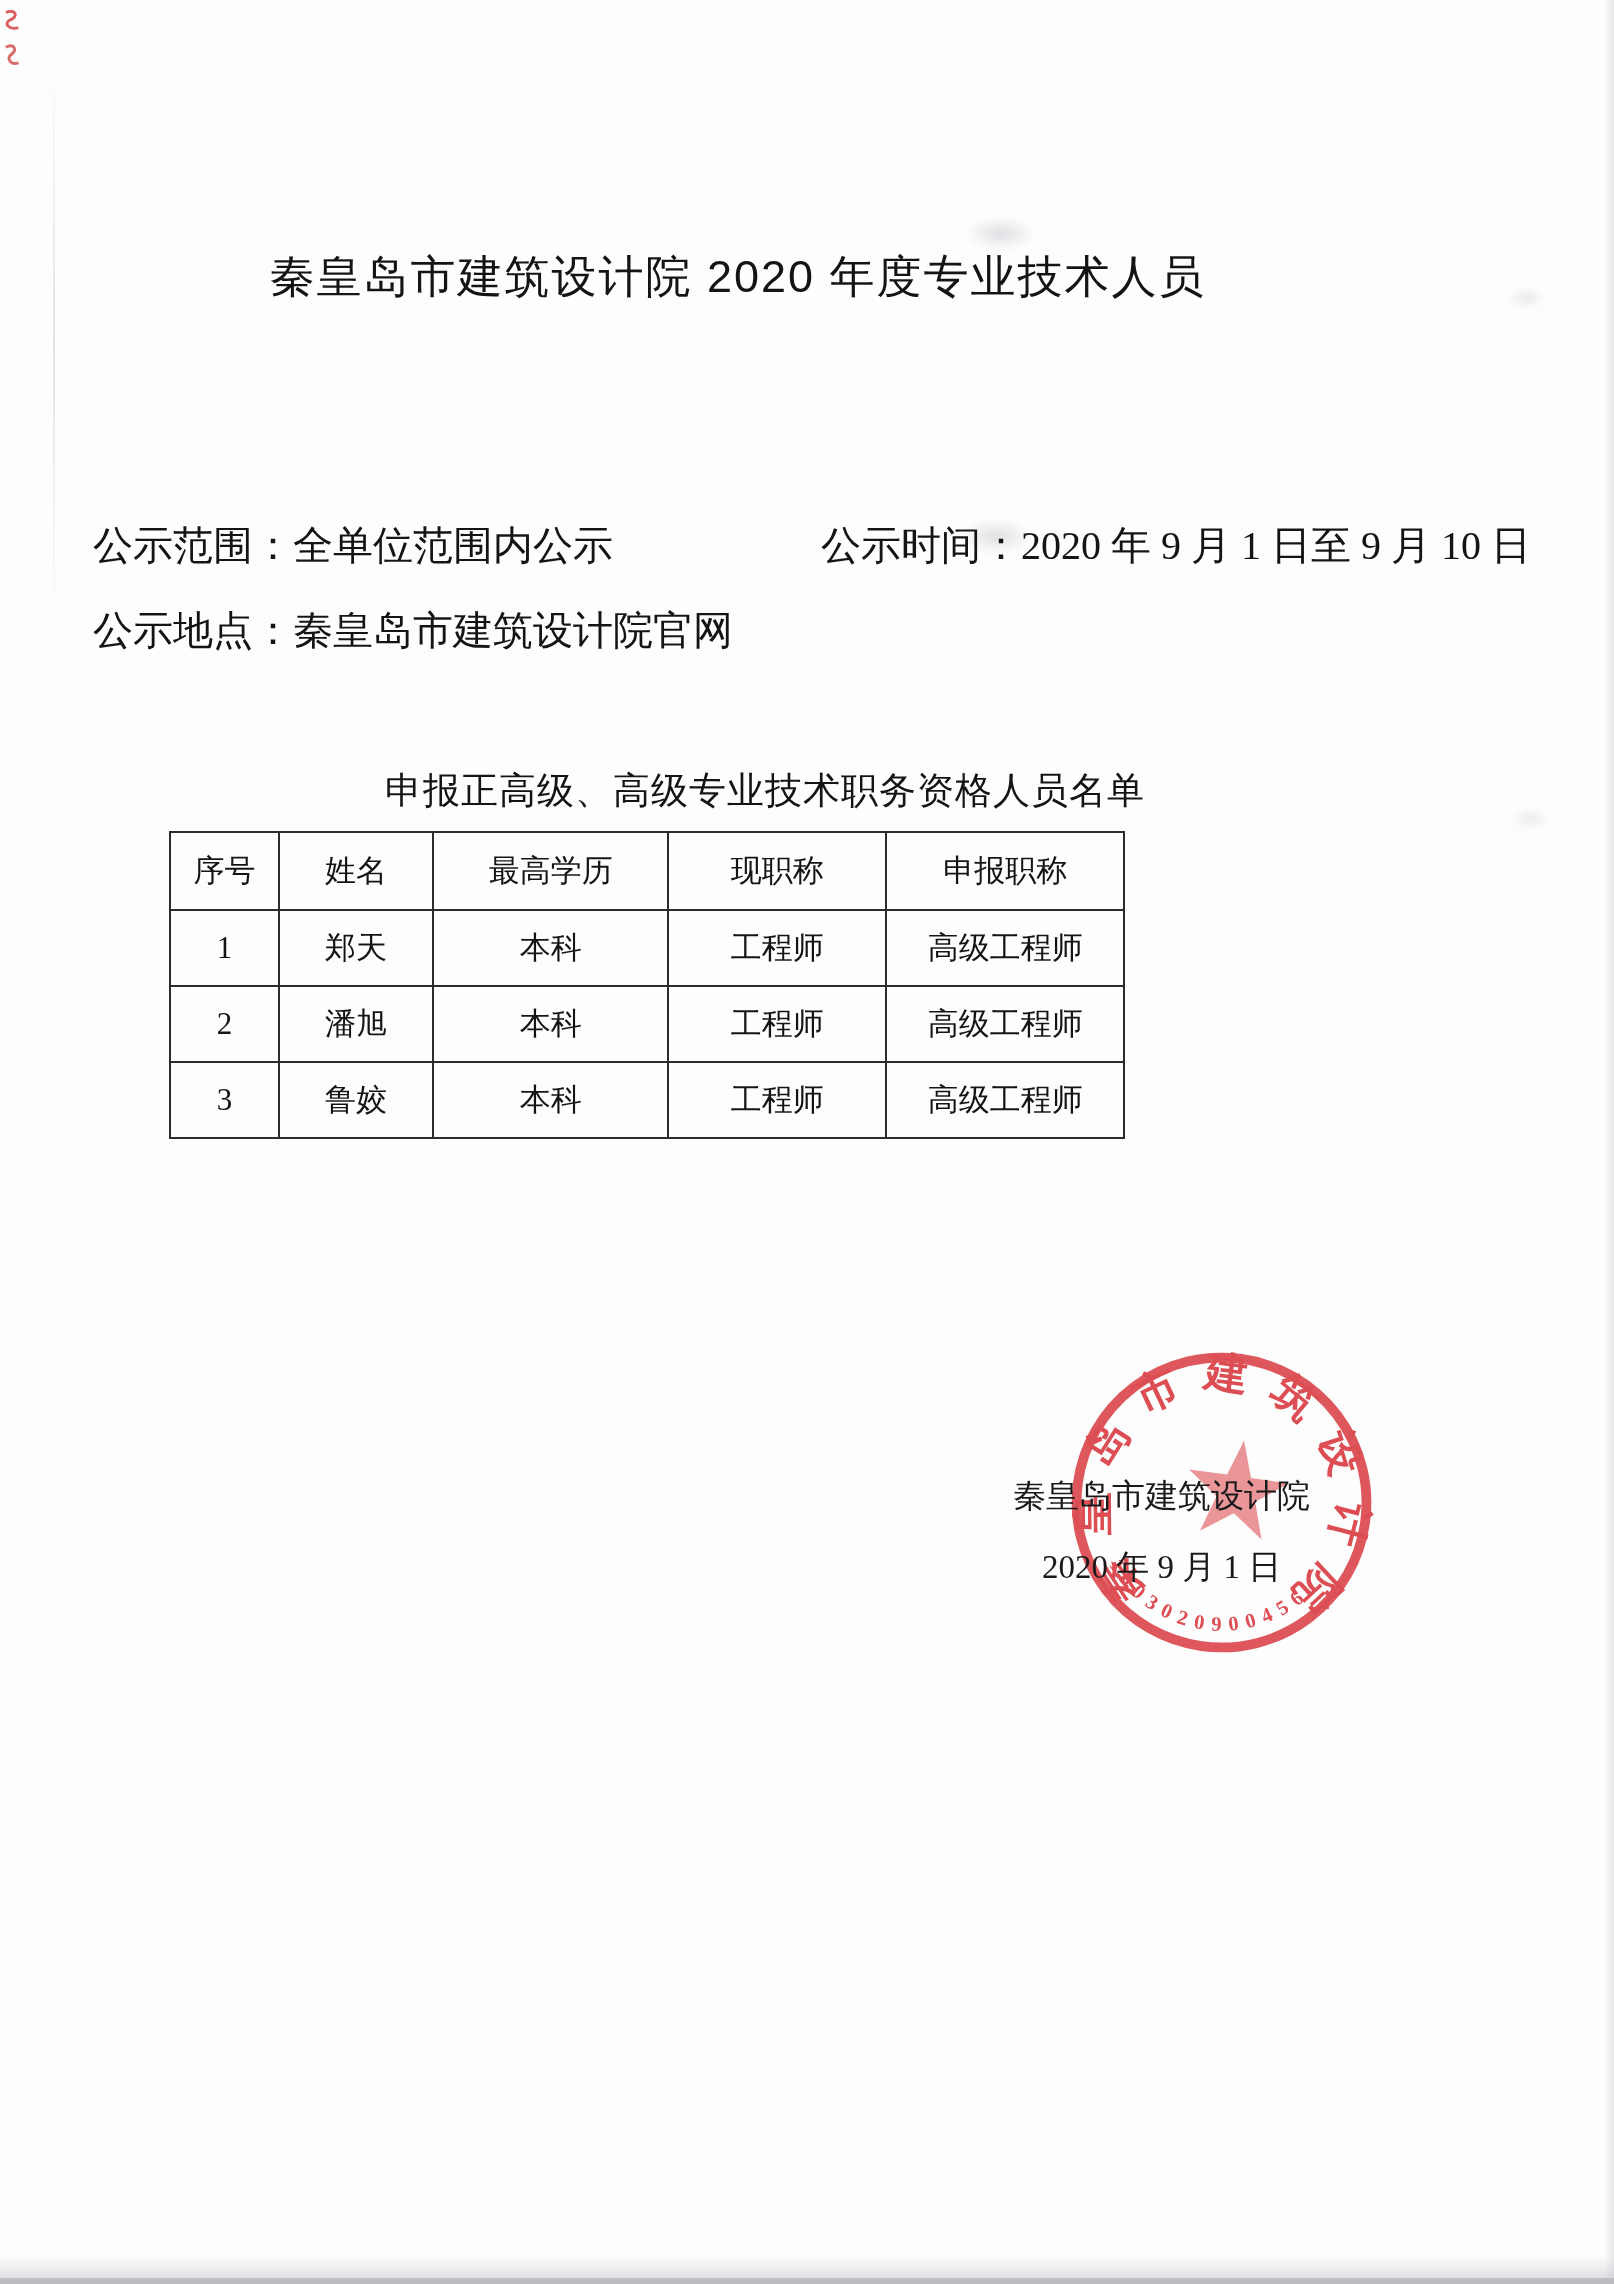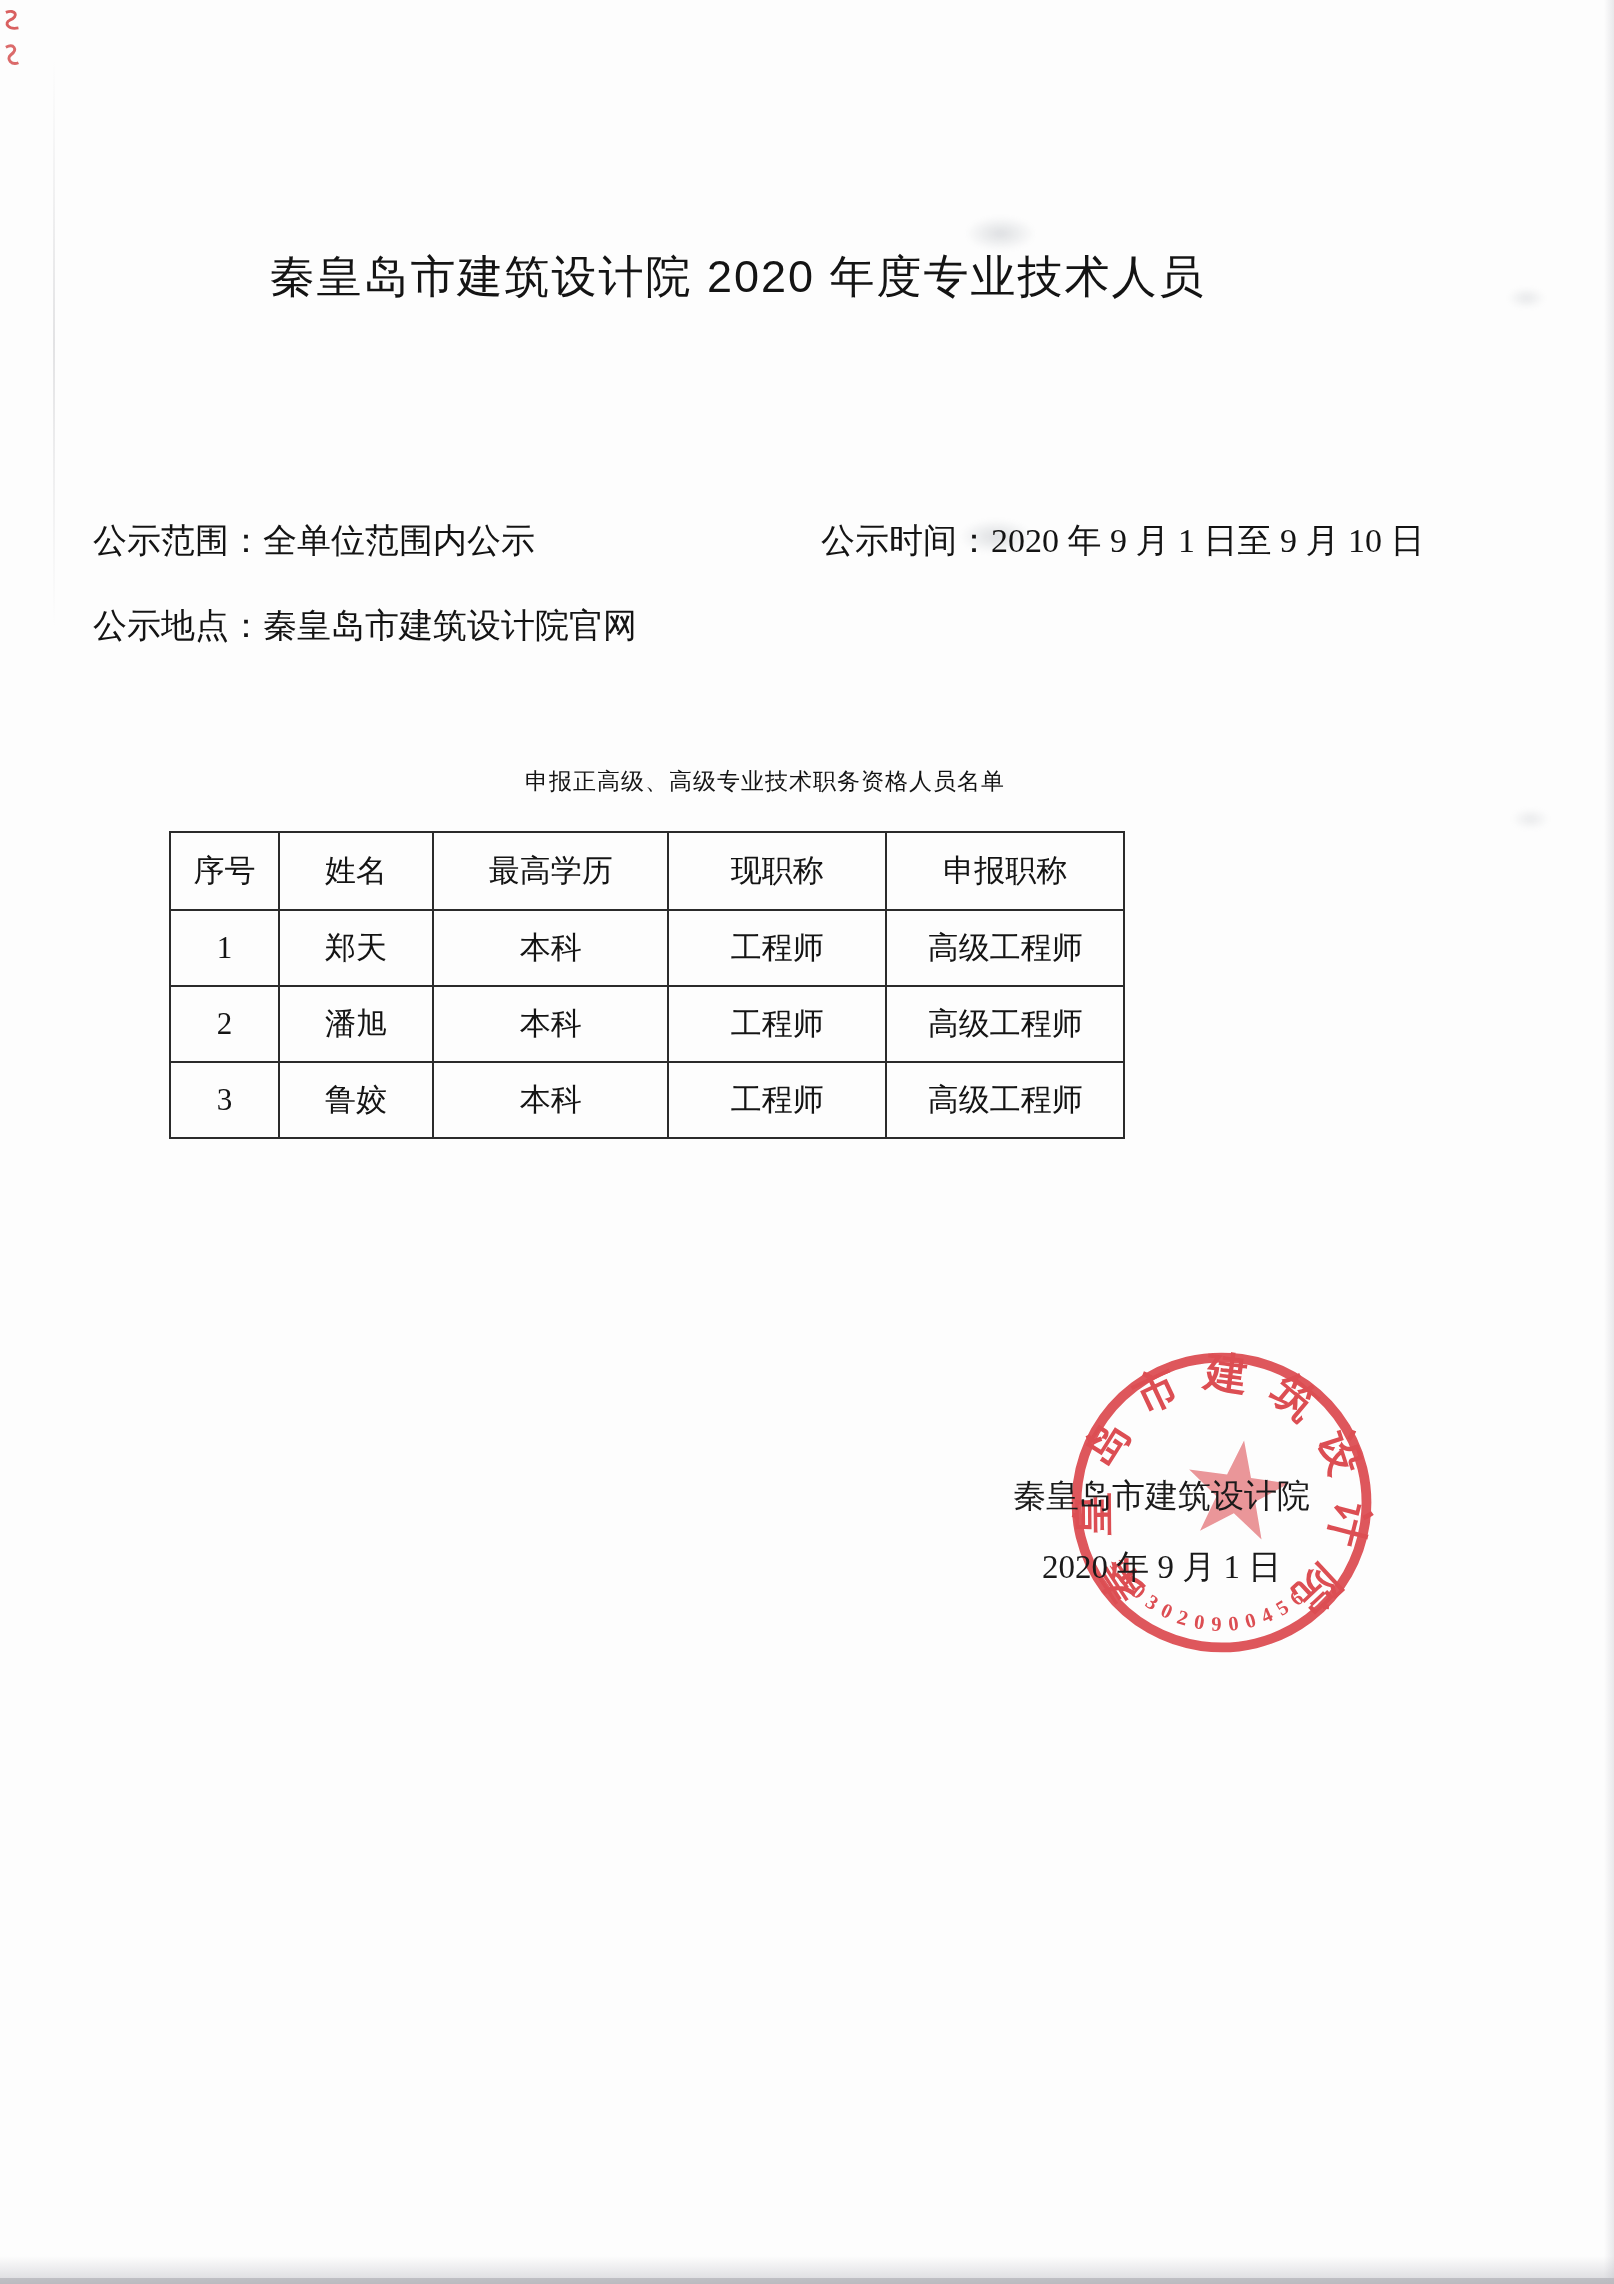--- a/index.html
+++ b/index.html
@@ -29,7 +29,7 @@
   .title-line2{top:337px;}
 
   
-  .meta{position:absolute;font-size:34px;white-space:nowrap;color:#141414;}
+  .meta{position:absolute;font-size:40px;white-space:nowrap;color:#141414;}
   .meta-scope{left:93px;top:518px;}
   .meta-time{left:821px;top:518px;}
   .meta-location{left:93px;top:603px;}

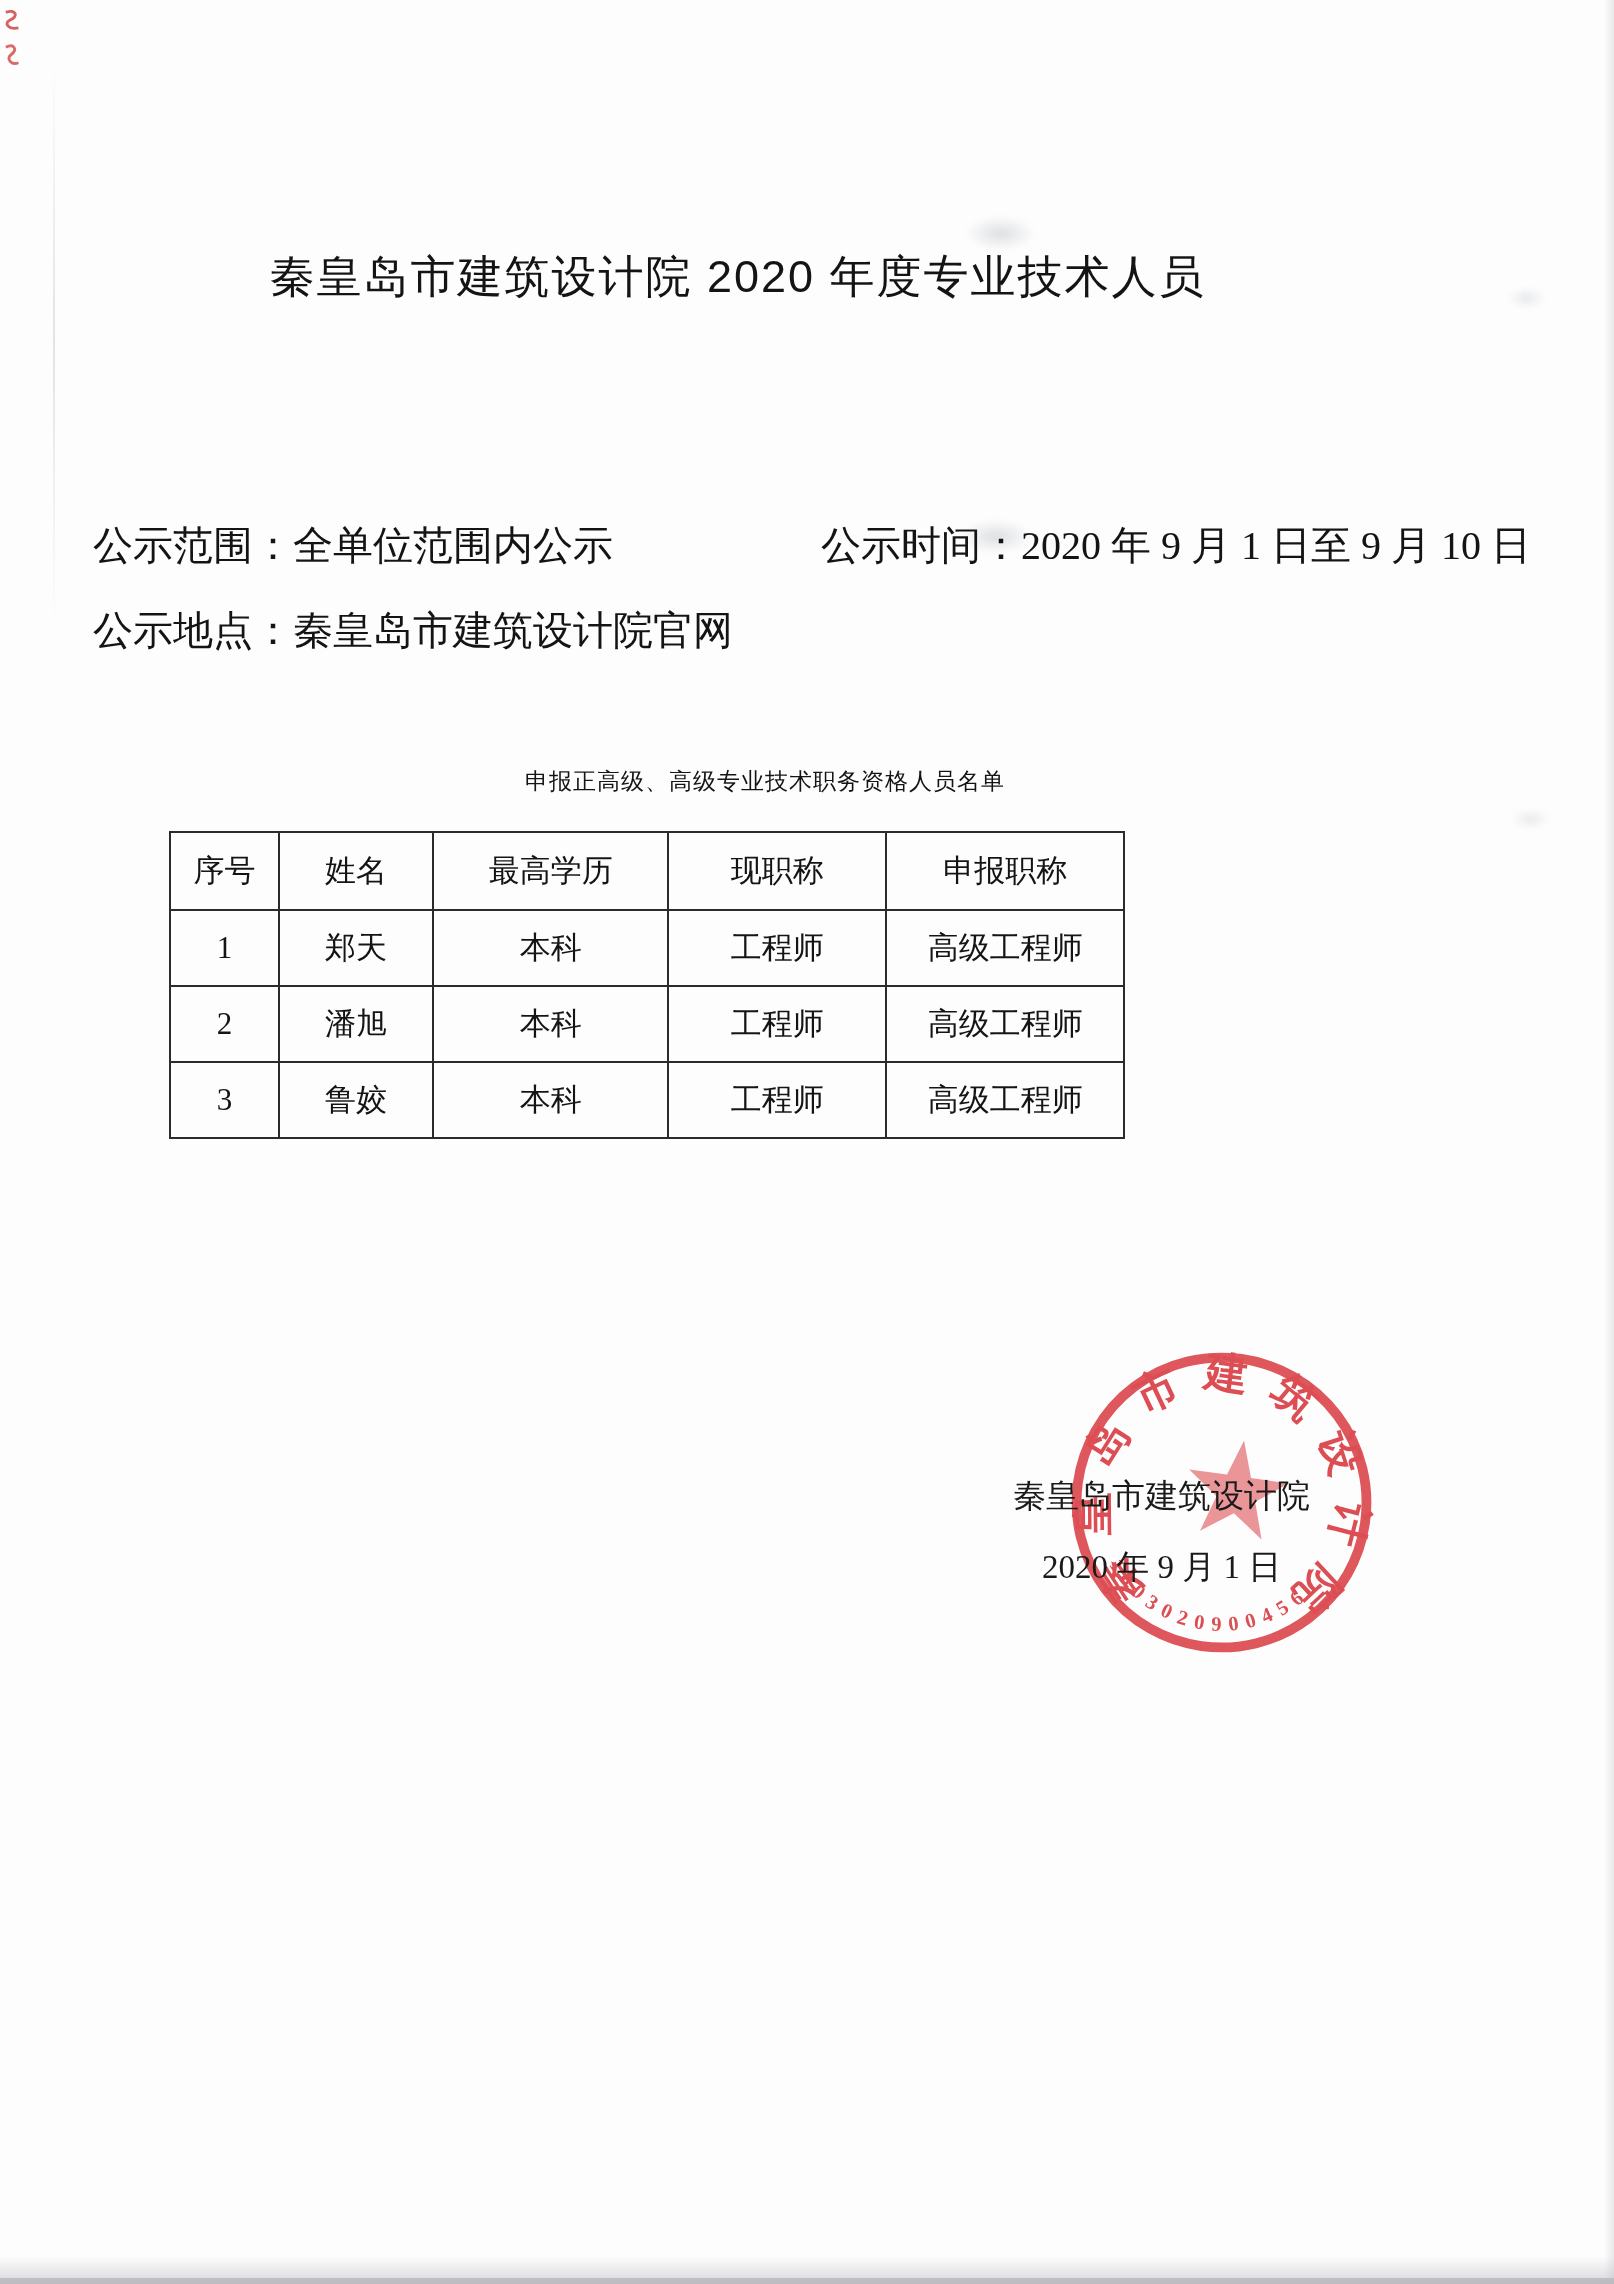--- a/index.html
+++ b/index.html
@@ -37,7 +37,7 @@
 
   
   .caption{position:absolute;left:169px;width:1192px;top:766px;text-align:center;
-    font-size:23px;color:#141414;letter-spacing:1px;}
+    font-size:37px;color:#141414;letter-spacing:1px;}
   table.roster{position:absolute;left:169px;top:831px;width:956px;border-collapse:collapse;
     table-layout:fixed;font-size:31px;color:#141414;}
   table.roster th,table.roster td{border:2px solid #2b2b2b;text-align:center;vertical-align:middle;

